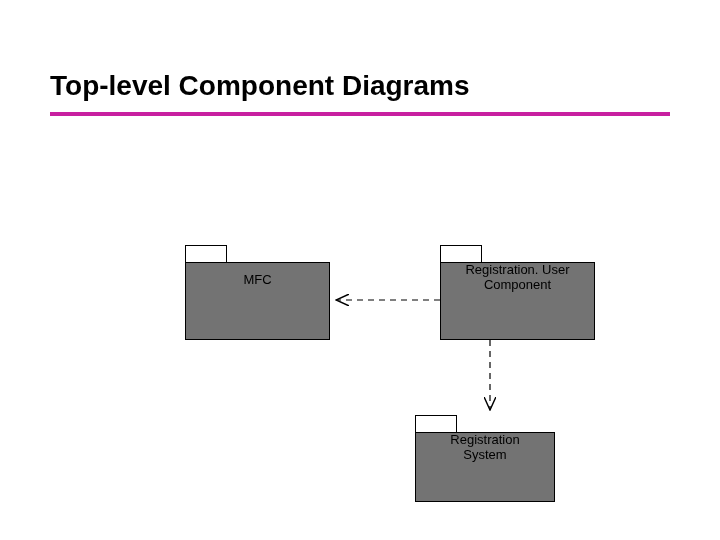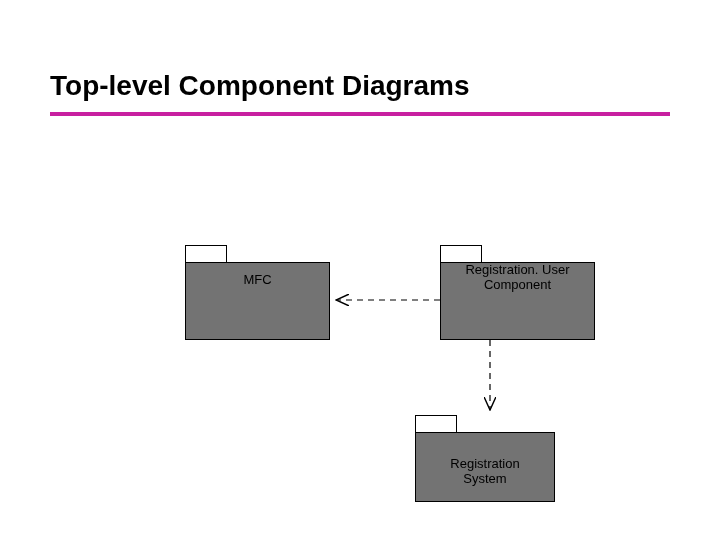--- a/index.html
+++ b/index.html
@@ -113,7 +113,7 @@
   </div>
 
   <div class="pkg-tab" style="left:415px; top:415px; width:42px; height:18px;"></div>
-  <div class="pkg" style="left:415px; top:432px; width:140px; height:70px; align-items:flex-start; padding-top:24px;">
+  <div class="pkg" style="left:415px; top:432px; width:140px; height:70px; align-items:flex-start; padding-top:0;">
     <div>
       <span>Registration</span><br>
       <span>System</span>

